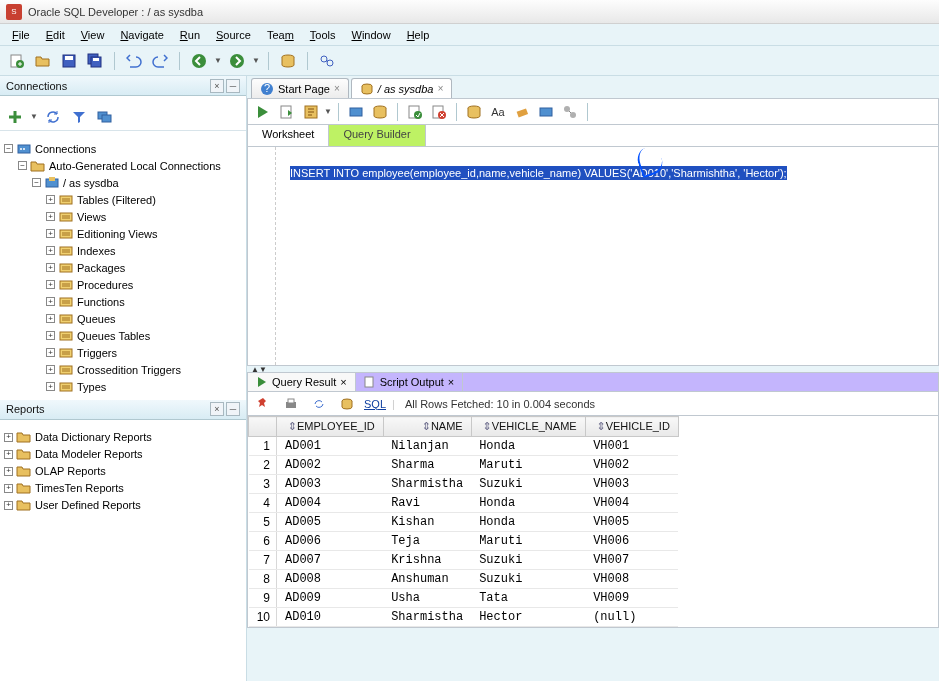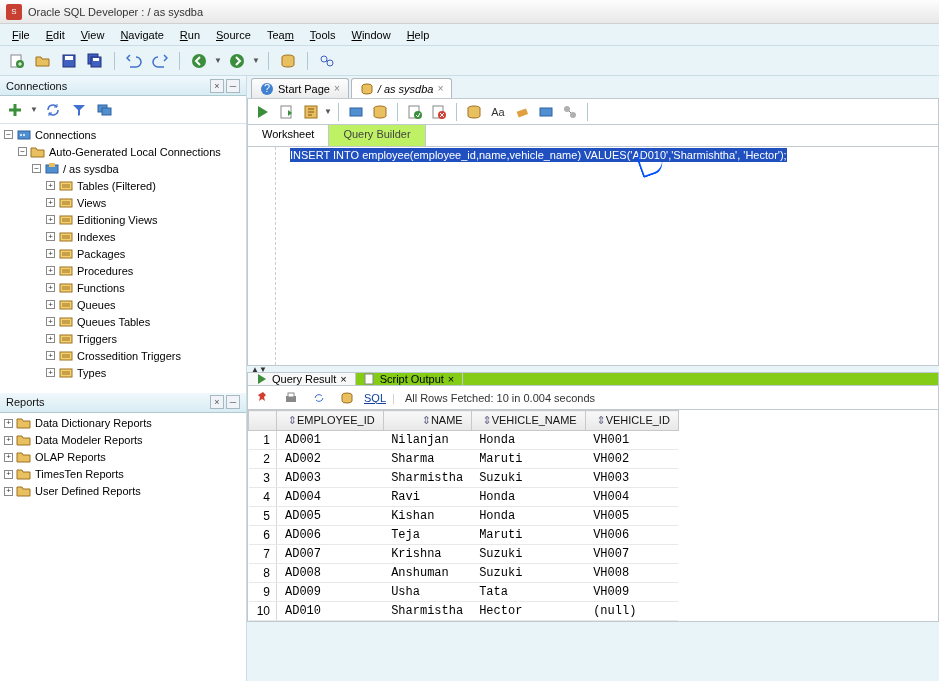--- a/index.html
+++ b/index.html
@@ -14,7 +14,7 @@
 .tb-icon { width:22px; height:22px; display:flex; align-items:center; justify-content:center; cursor:pointer; border-radius:2px; }
 .tb-sep { width:1px; height:18px; background:#b0c8d0; margin:0 4px; }
 .content { display:flex; height:605px; }
-.left-col { width:247px; display:flex; flex-direction:column; border-right:1px solid #c9dde5; }
+.left-col { width:247px; display:flex; flex-direction:column; border-right:1px solid #c9dde5;gap:7px; }
 .panel-head { height:20px; background:linear-gradient(#f0f8fc,#d8ecf4); border-bottom:1px solid #b0c8d0; display:flex; align-items:center; padding:0 6px; justify-content:space-between; }
 .panel-head .title { color:#111; }
 .panel-head .ctrls { display:flex; gap:2px; }

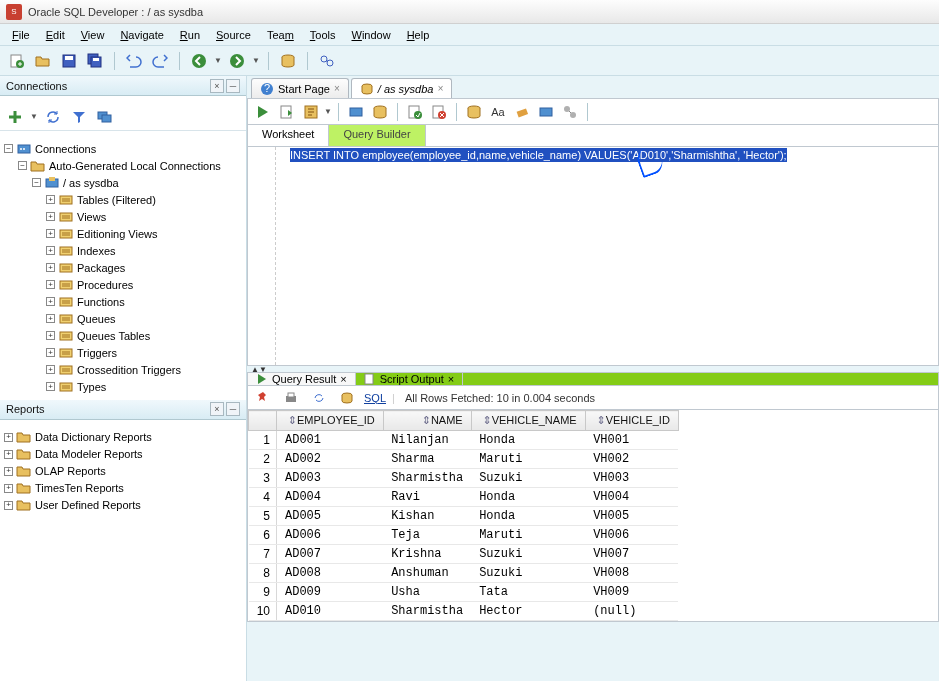--- a/index.html
+++ b/index.html
@@ -36,7 +36,7 @@
 .ws-tab.active { background:#fff; color:#000; }
 .editor { height:220px; background:#fff; border:1px solid #c0c8d0; position:relative; overflow:hidden; }
 .gutter { position:absolute; left:0; top:0; width:28px; height:100%; border-right:1px dashed #ccc; }
-.sql-line { position:absolute; left:30px; top:2px; right:2px; font-family:Consolas,'Courier New',monospace; font-size:12px; white-space:nowrap;padding-left:12px; }
+.sql-line { position:absolute; left:30px; top:20px; right:2px; font-family:Consolas,'Courier New',monospace; font-size:12px; white-space:nowrap;padding-left:12px; }
 .sql-sel { background:#2050c0; color:#fff; padding:1px 0; }
 .cursor-line { position:absolute; left:390px; top:0px; width:24px; height:28px; border:2px solid #0050ff; border-radius:50% 50% 50% 10%; border-top:none; border-right:none; transform:rotate(-20deg); }
 .splitter-h { height:6px; background:#e8f4f8; display:flex; align-items:center; justify-content:flex-start; padding-left:4px; color:#333; font-size:8px; cursor:row-resize; }

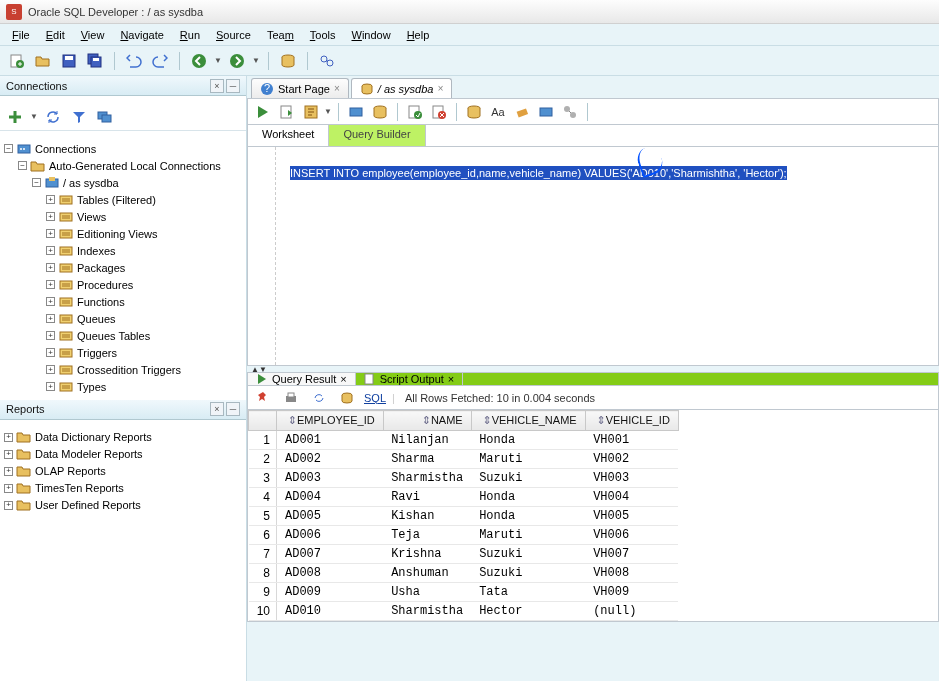--- a/index.html
+++ b/index.html
@@ -40,7 +40,7 @@
 .sql-sel { background:#2050c0; color:#fff; padding:1px 0; }
 .cursor-line { position:absolute; left:390px; top:0px; width:24px; height:28px; border:2px solid #0050ff; border-radius:50% 50% 50% 10%; border-top:none; border-right:none; transform:rotate(-20deg); }
 .splitter-h { height:6px; background:#e8f4f8; display:flex; align-items:center; justify-content:flex-start; padding-left:4px; color:#333; font-size:8px; cursor:row-resize; }
-.results-tabs { height:14px; background:#84cc16; border:1px solid #c0c8d0; border-bottom:1px solid #c0c8d0; display:flex; align-items:center; }
+.results-tabs { height:20px; background:#c4b5fd; border:1px solid #c0c8d0; border-bottom:1px solid #c0c8d0; display:flex; align-items:center; }
 .res-tab { height:100%; padding:0 8px; display:flex; align-items:center; gap:4px; border-right:1px solid #c0c8d0; cursor:pointer; }
 .res-tab.active { background:#f8f8f8; }
 .res-toolbar { height:24px; background:#fff; border:1px solid #c0c8d0; border-top:none; display:flex; align-items:center; padding:0 4px; gap:6px; }

